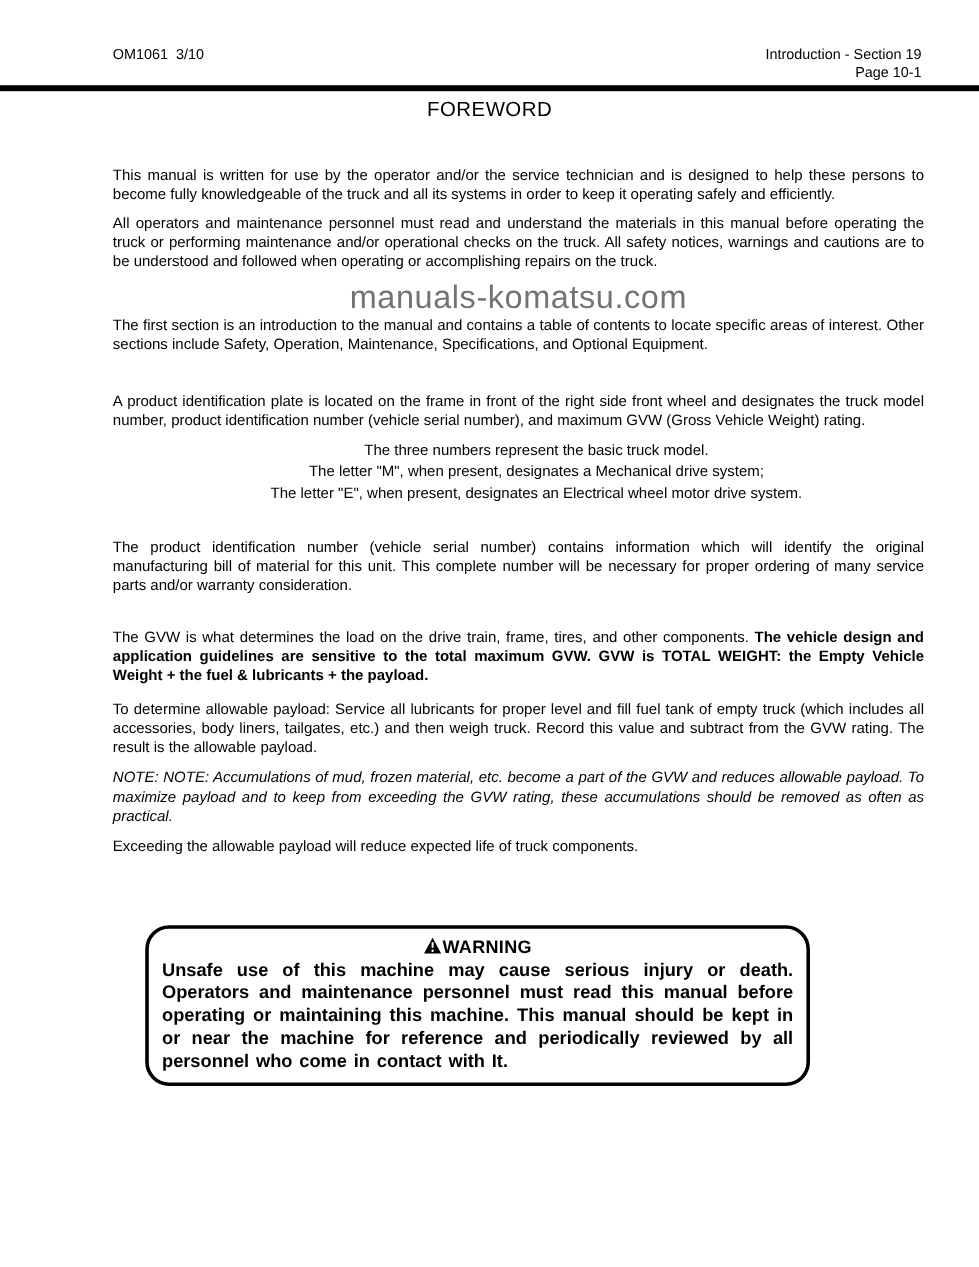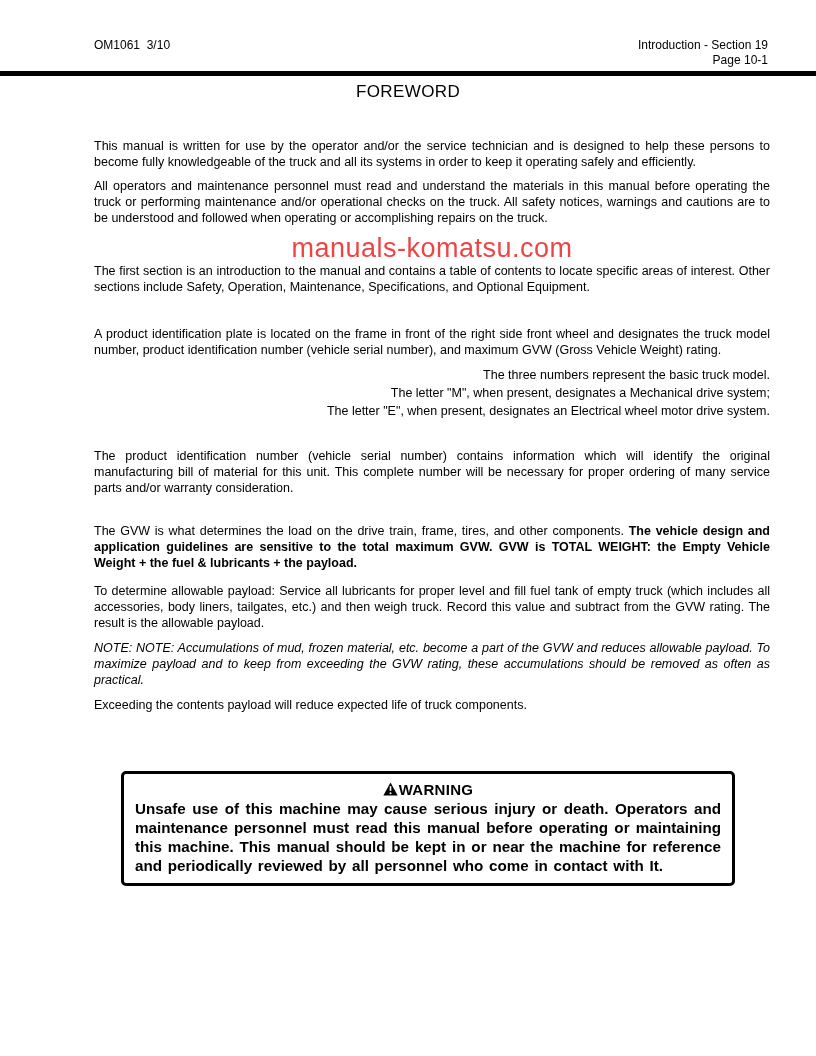--- a/index.html
+++ b/index.html
@@ -49,7 +49,7 @@
     font-size: 27px;
     line-height: 28px;
     letter-spacing: 0.5px;
-    color: #ef4444;
+    color: #737373;
     margin: 2px 0 1px 0;
   }
   .gap31 { margin-top: 31px; }

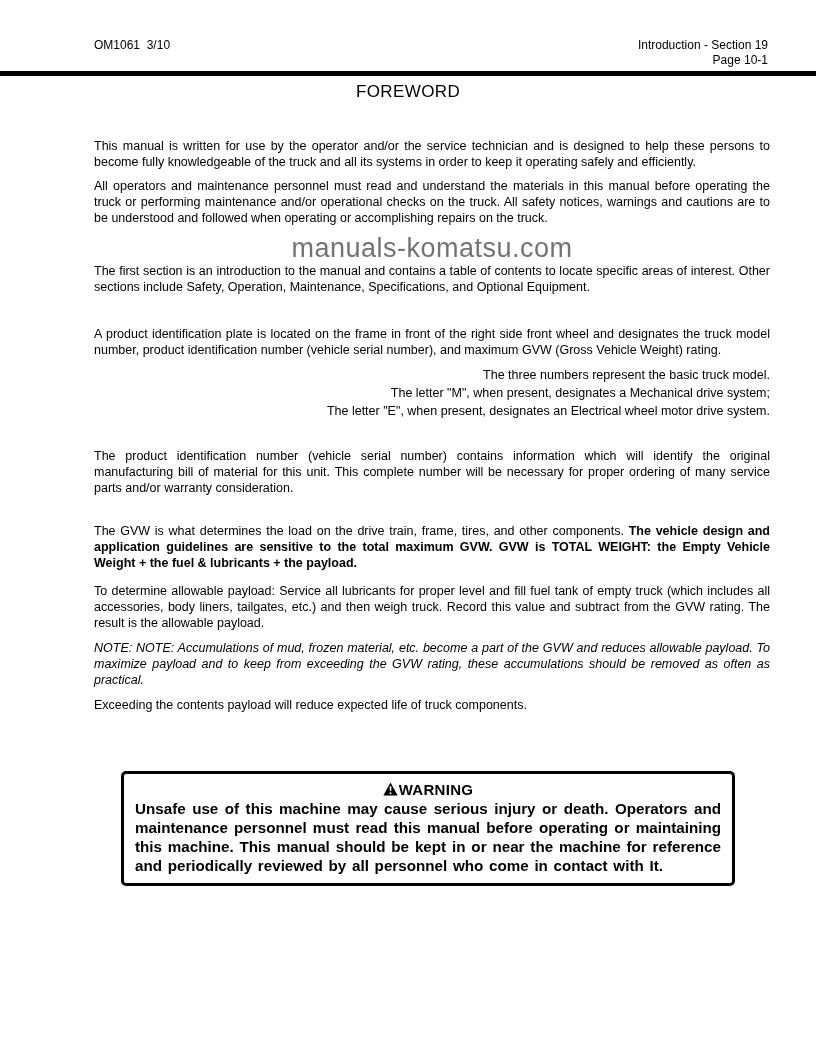--- a/index.html
+++ b/index.html
@@ -62,7 +62,7 @@
     font-size: 12.5px;
     line-height: 18px;
     margin: 0 0 0 30px;
-    text-align: right;
+    text-align: center;
   }
   .list-item:first-of-type { margin-top: 2px; }
   .note { font-style: italic; }

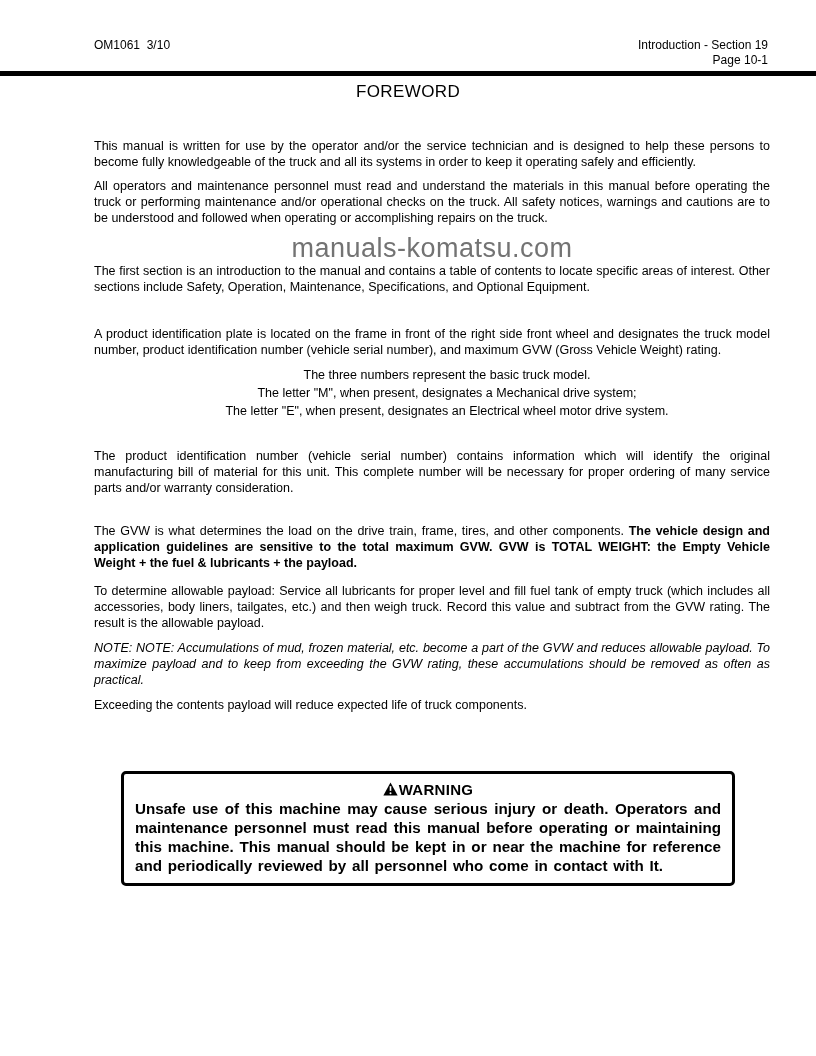--- a/index.html
+++ b/index.html
@@ -132,7 +132,7 @@
 
     <p class="para note gap9">NOTE: NOTE: Accumulations of mud, frozen material, etc. become a part of the GVW and reduces allowable payload. To maximize payload and to keep from exceeding the GVW rating, these accumulations should be removed as often as practical.</p>
 
-    <p class="para gap9">Exceeding the contents payload will reduce expected life of truck components.</p>
+    <p class="para gap9">Exceeding the allowable payload will reduce expected life of truck components.</p>
 
     <div class="warn-box">
       <div class="warn-head"><span><svg width="15" height="14" viewBox="0 0 24 22">

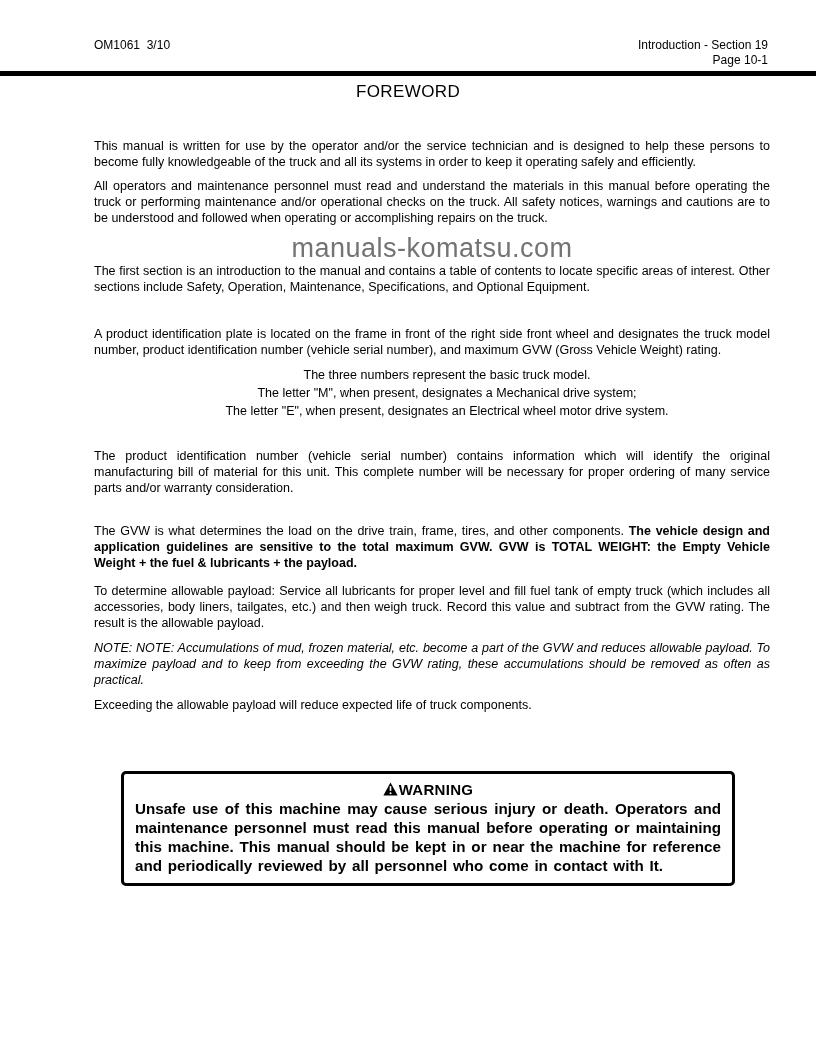--- a/index.html
+++ b/index.html
@@ -68,10 +68,10 @@
   .note { font-style: italic; }
   .warn-box {
     box-sizing: border-box;
-    width: 614px;
+    width: 554px;
     margin: 58px 0 0 27px;
     border: 3px solid #000;
-    border-radius: 5px;
+    border-radius: 20px;
     padding: 6px 11px 8px 11px;
   }
   .warn-head {

